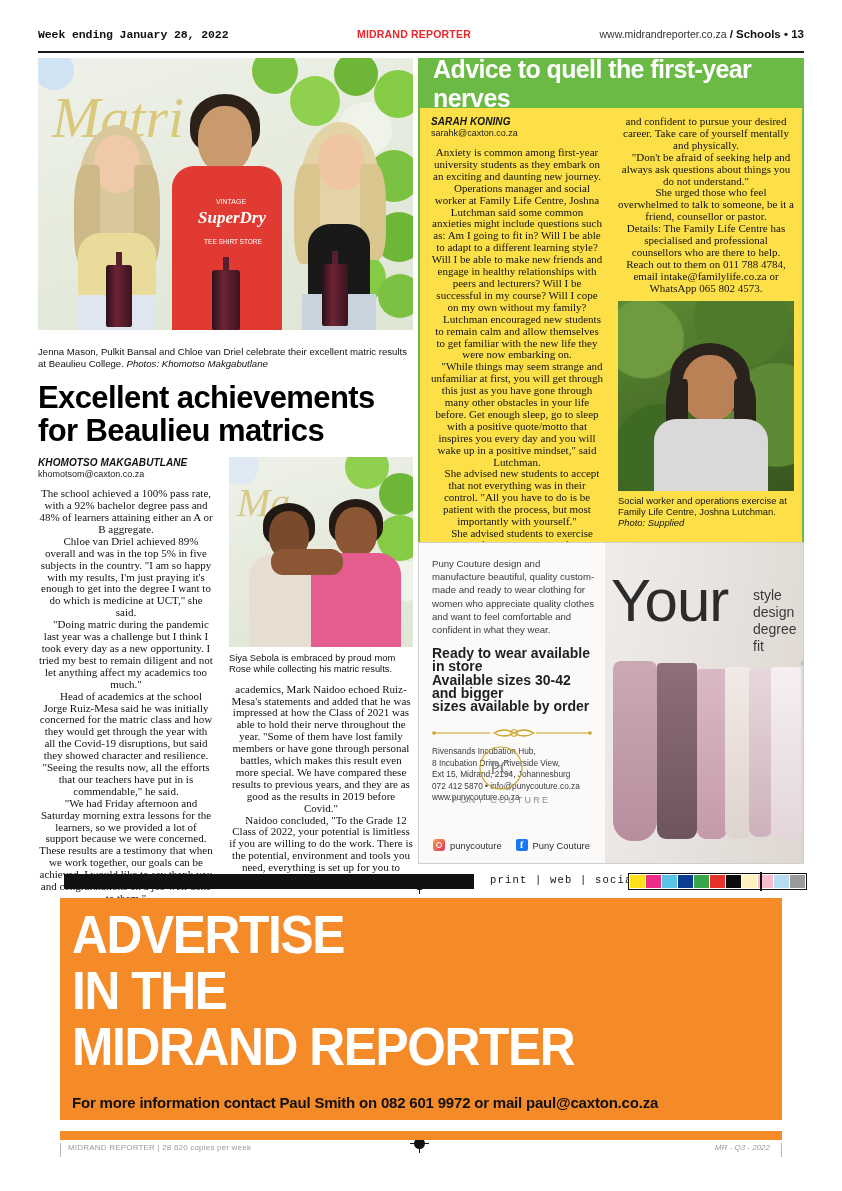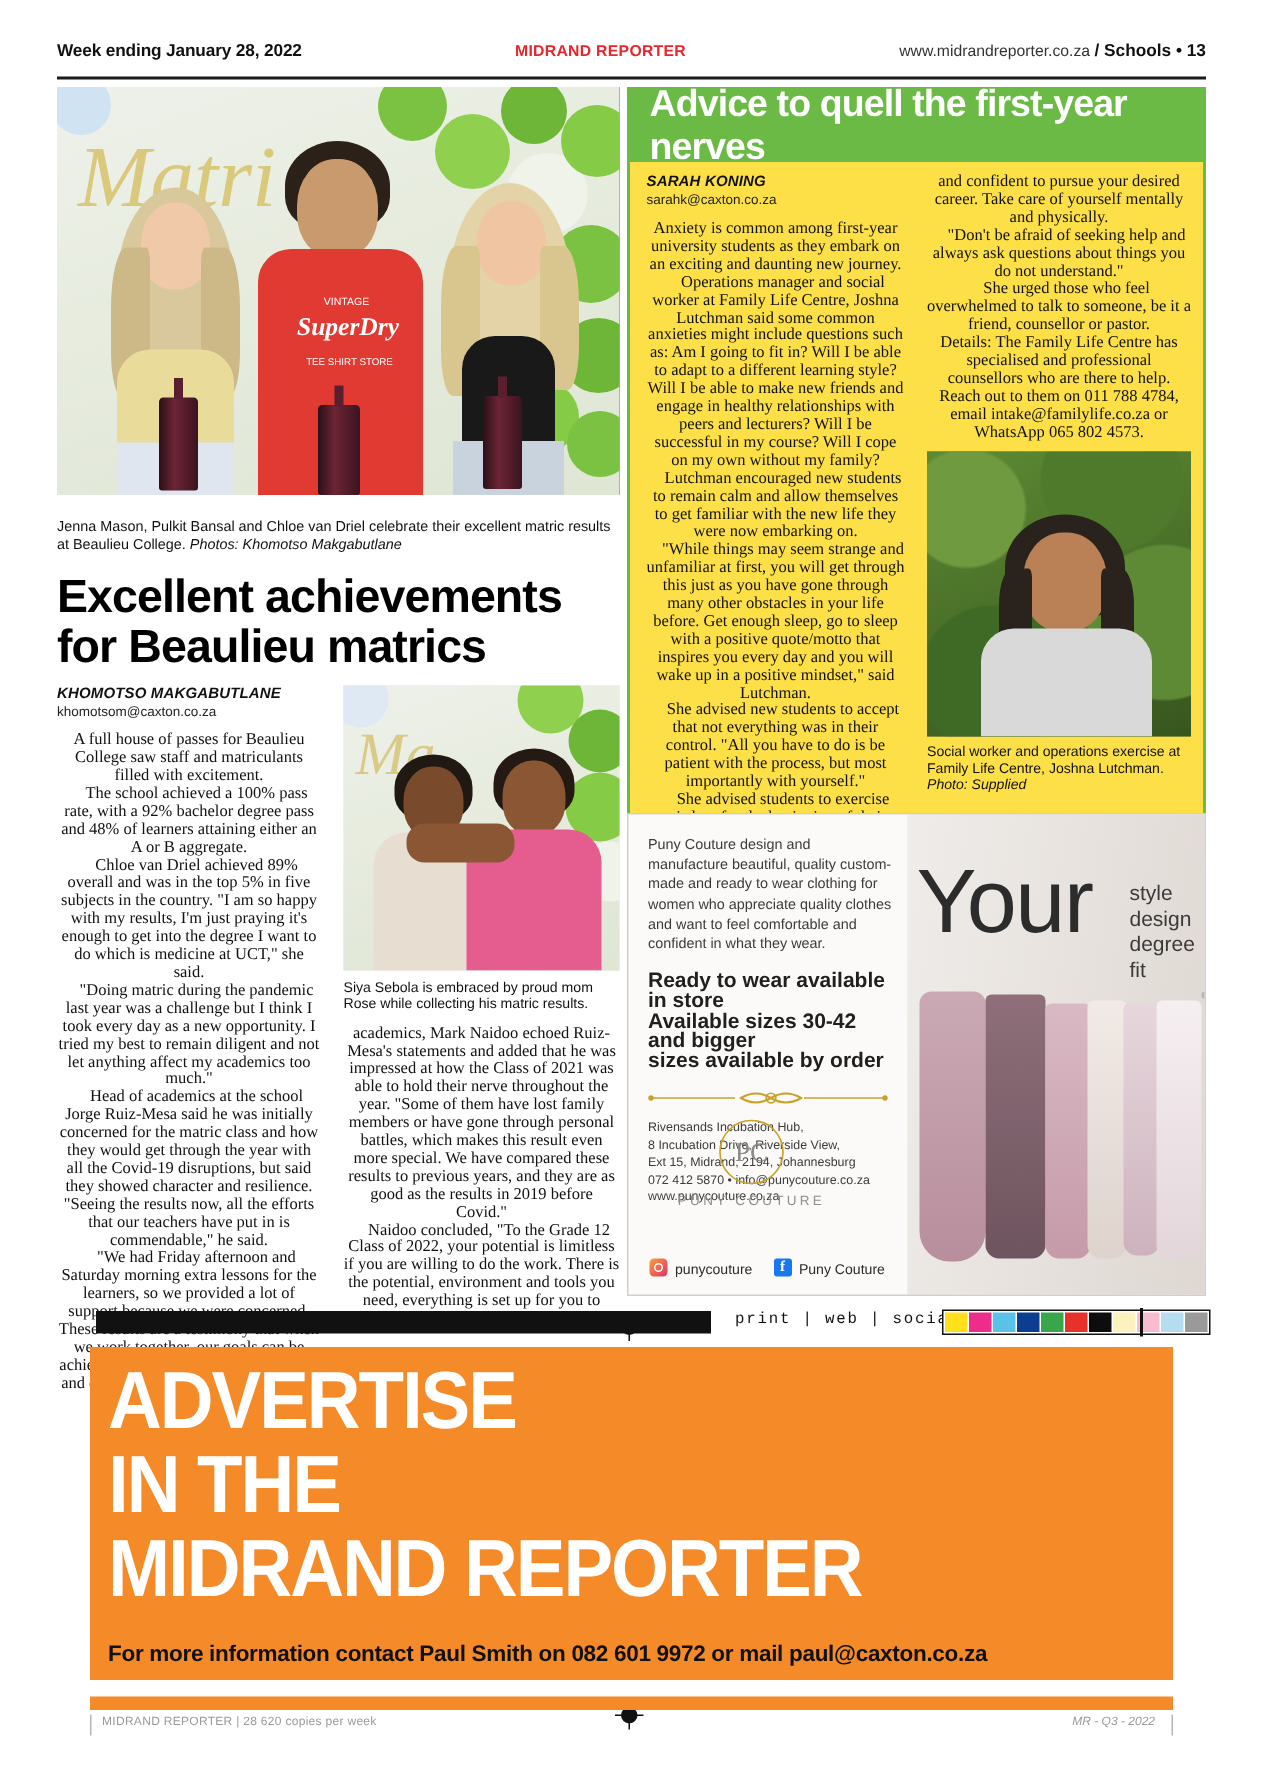--- a/index.html
+++ b/index.html
@@ -12,7 +12,7 @@
   
   #masthead{position:absolute;left:38px;top:28px;width:766px;height:26px;}
   #masthead .mh-row{display:flex;align-items:baseline;justify-content:space-between;height:20px;}
-  .mh-date{font-family:Liberation Sans, sans-serif;font-weight:bold;font-size:11.5px;color:#111;letter-spacing:-0.1px;}
+  .mh-date{font-family:Liberation Mono, monospace;font-weight:bold;font-size:11.5px;color:#111;letter-spacing:-0.1px;}
   .mh-center{font-family:"Liberation Sans",sans-serif;font-weight:bold;font-size:10.5px;color:#e8262b;letter-spacing:0.2px;}
   .mh-right{font-family:"Liberation Sans",sans-serif;font-size:10.5px;color:#333;}
   .mh-right b{color:#111;font-size:11.5px;}

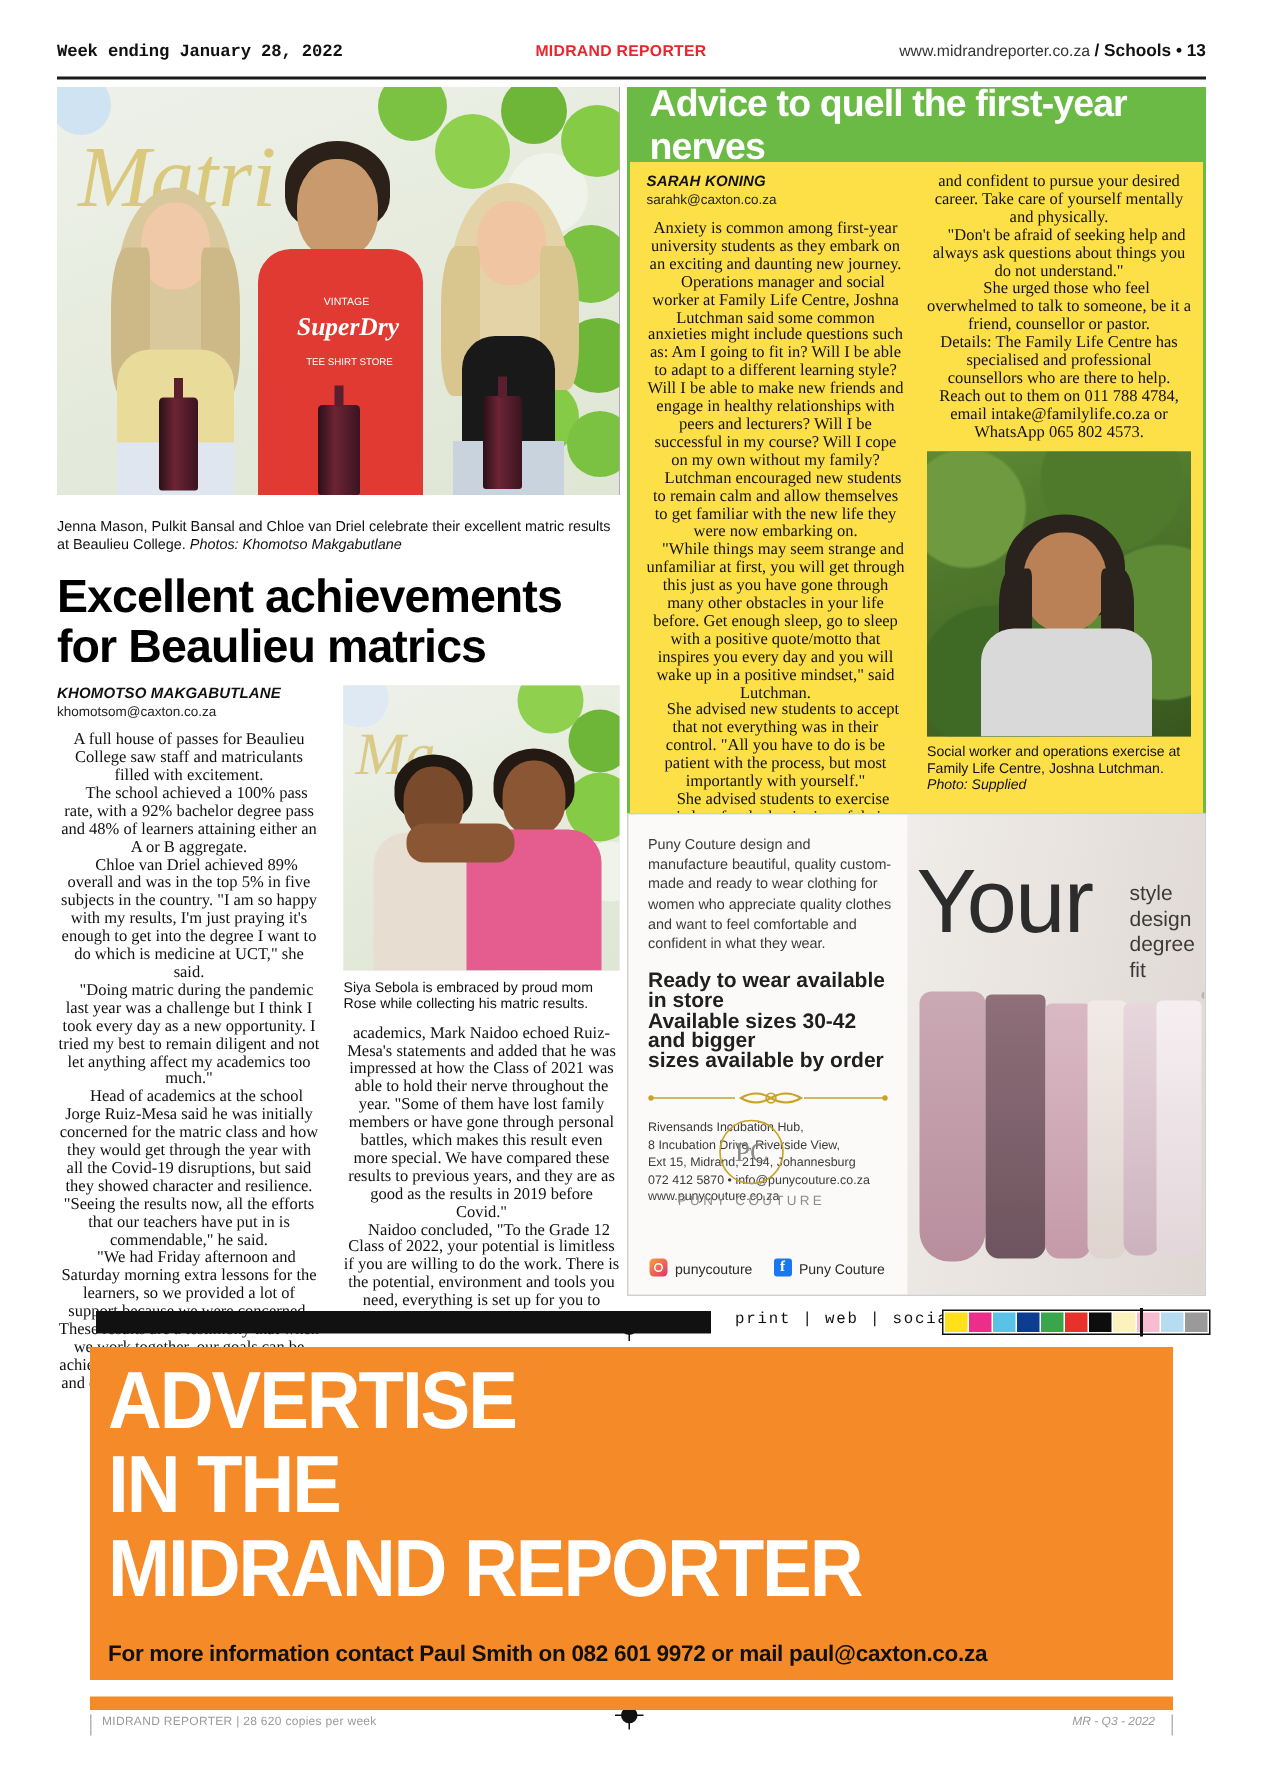--- a/index.html
+++ b/index.html
@@ -198,7 +198,6 @@
         <div class="byline">KHOMOTSO MAKGABUTLANE</div>
         <div class="byline-mail">khomotsom@caxton.co.za</div>
         <div class="body-col" style="margin-top:9px;">
-          <p>A full house of passes for Beaulieu College saw staff and matriculants filled with excitement.</p>
           <p>The school achieved a 100% pass rate, with a 92% bachelor degree pass and 48% of learners attaining either an A or B aggregate.</p>
           <p>Chloe van Driel achieved 89% overall and was in the top 5% in five subjects in the country. "I am so happy with my results, I'm just praying it's enough to get into the degree I want to do which is medicine at UCT," she said.</p>
           <p>"Doing matric during the pandemic last year was a challenge but I think I took every day as a new opportunity. I tried my best to remain diligent and not let anything affect my academics too much."</p>

